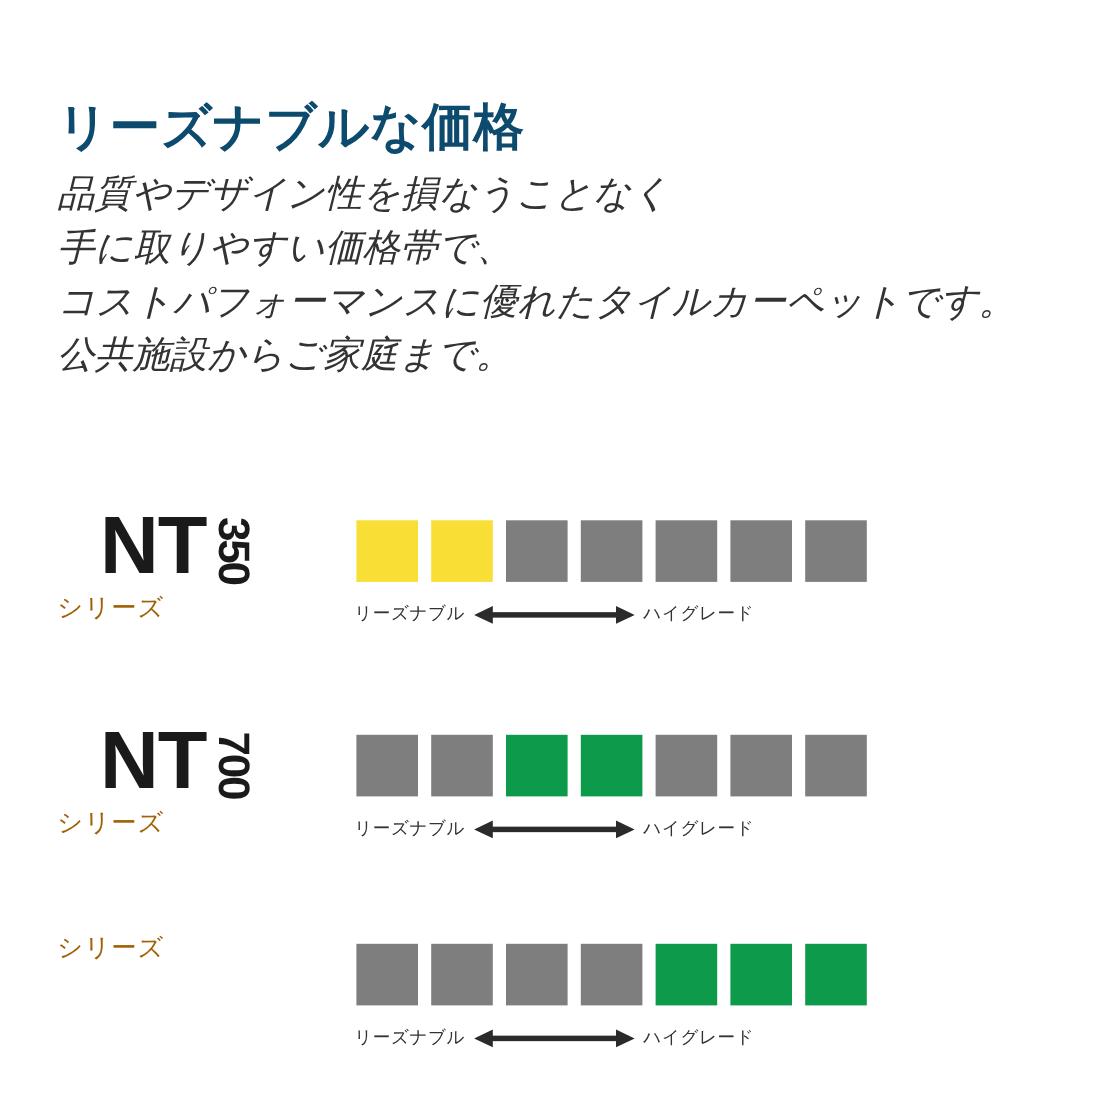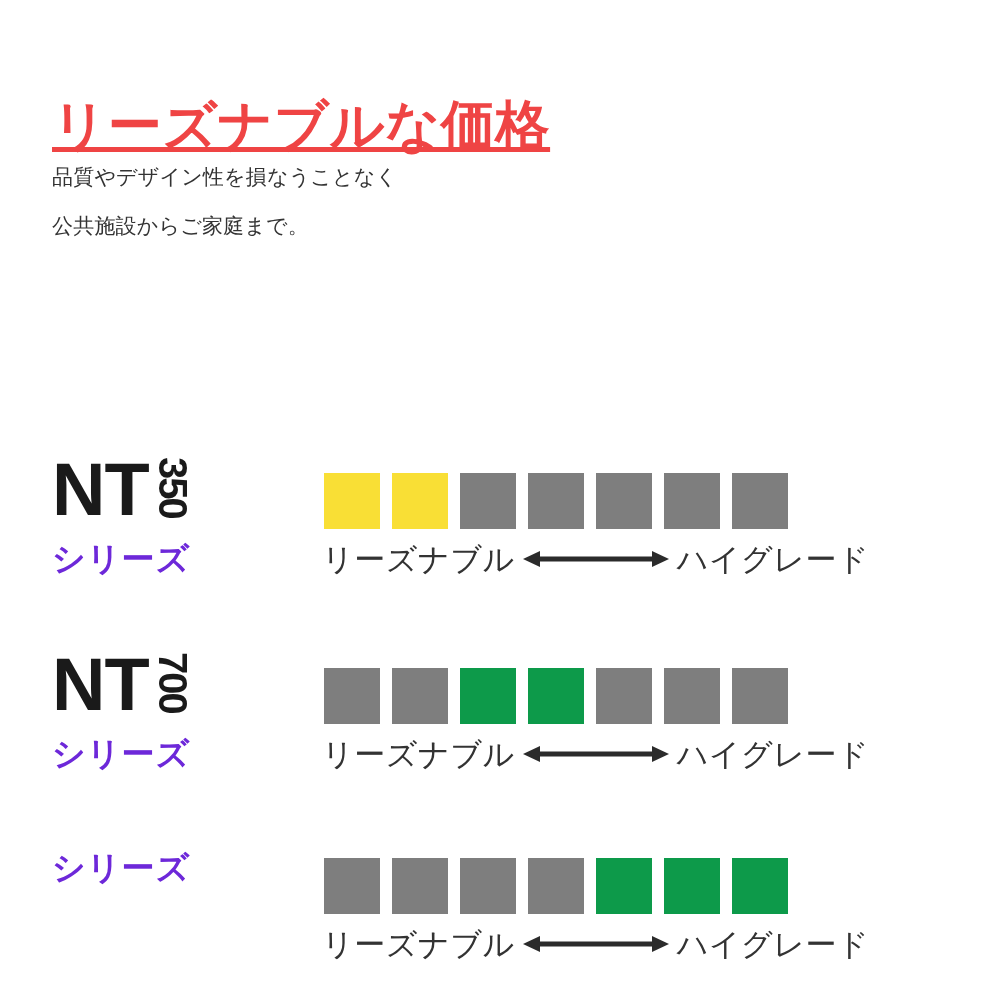--- a/index.html
+++ b/index.html
@@ -20,13 +20,12 @@
     position: absolute;
     left: 52px;
     top: 58px;
-    font-size: 54px;
-    font-weight: bold;
-    color: #ef4444;
+    font-size: 46px;
+    font-weight: bold;
+    color: #0c4a6e;
     letter-spacing: 0.5px;
     line-height: 1.15;
     white-space: nowrap;
-    text-decoration: underline;
   }
 
   #body-copy {

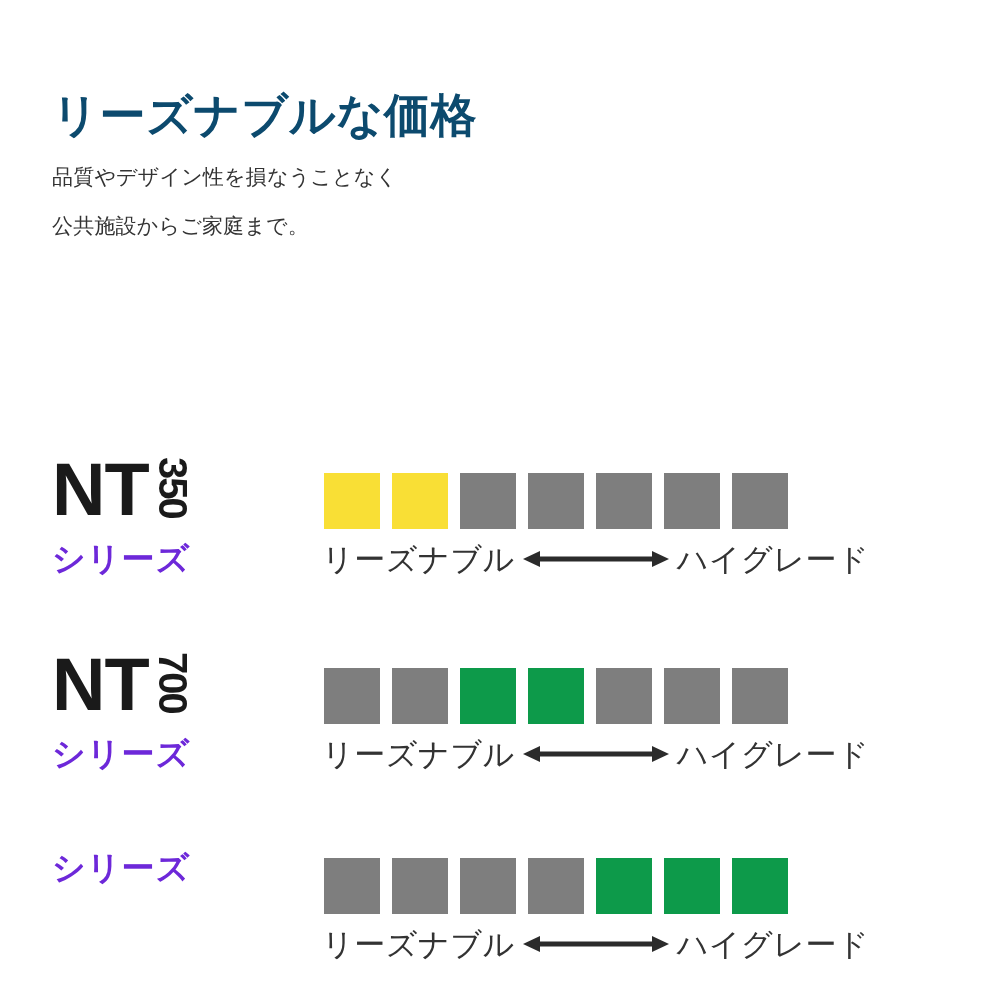--- a/index.html
+++ b/index.html
@@ -32,11 +32,12 @@
     position: absolute;
     left: 52px;
     top: 152px;
-    font-size: 21px;
+    font-size: 34px;
     color: #333333;
     line-height: 49px;
     letter-spacing: 0.2px;
     white-space: nowrap;
+    font-style: italic;
   }
   #body-copy .copy-line {
     display: block;

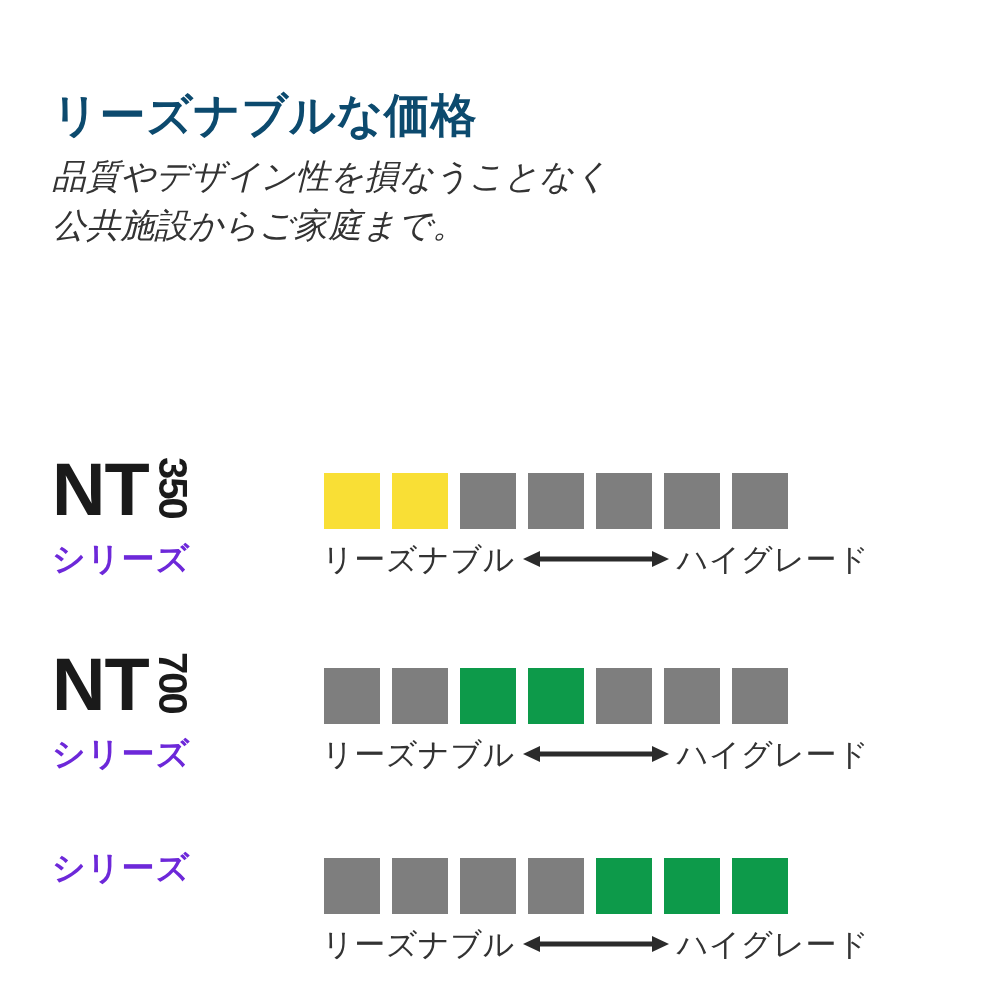--- a/index.html
+++ b/index.html
@@ -139,6 +139,7 @@
 
 <div id="body-copy">
   <span class="copy-line">品質やデザイン性を損なうことなく</span>
+  <span class="copy-line">手に取りやすい価格帯で、</span>
   <span class="copy-line">公共施設からご家庭まで。</span>
 </div>
 

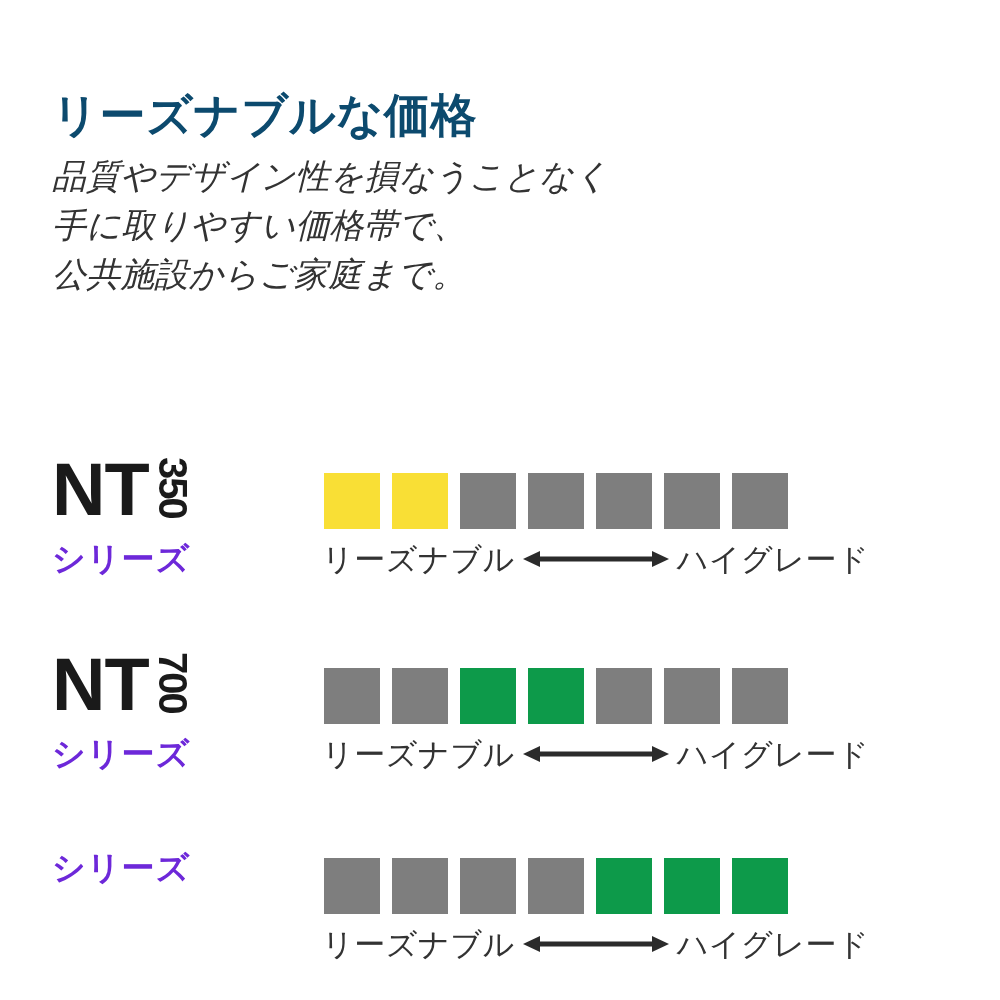--- a/index.html
+++ b/index.html
@@ -140,6 +140,7 @@
 <div id="body-copy">
   <span class="copy-line">品質やデザイン性を損なうことなく</span>
   <span class="copy-line">手に取りやすい価格帯で、</span>
+  <span class="copy-line">コストパフォーマンスに優れたタイルカーペットです。</span>
   <span class="copy-line">公共施設からご家庭まで。</span>
 </div>
 

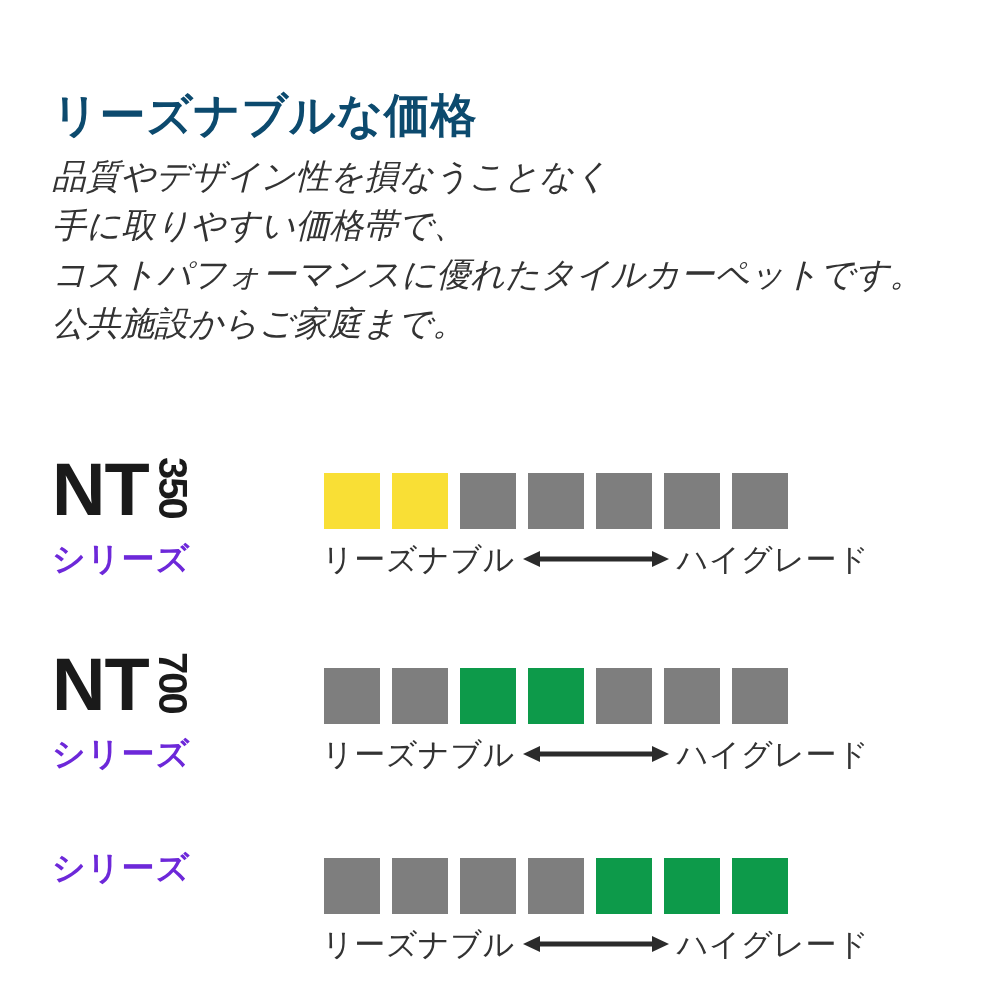--- a/index.html
+++ b/index.html
@@ -63,8 +63,9 @@
   }
   .series-code-line {
     display: flex;
-    align-items: flex-start;
+    align-items: flex-end;
     height: 76px;
+    margin-left: 39px;
   }
   .series-code-alpha {
     font-size: 74px;

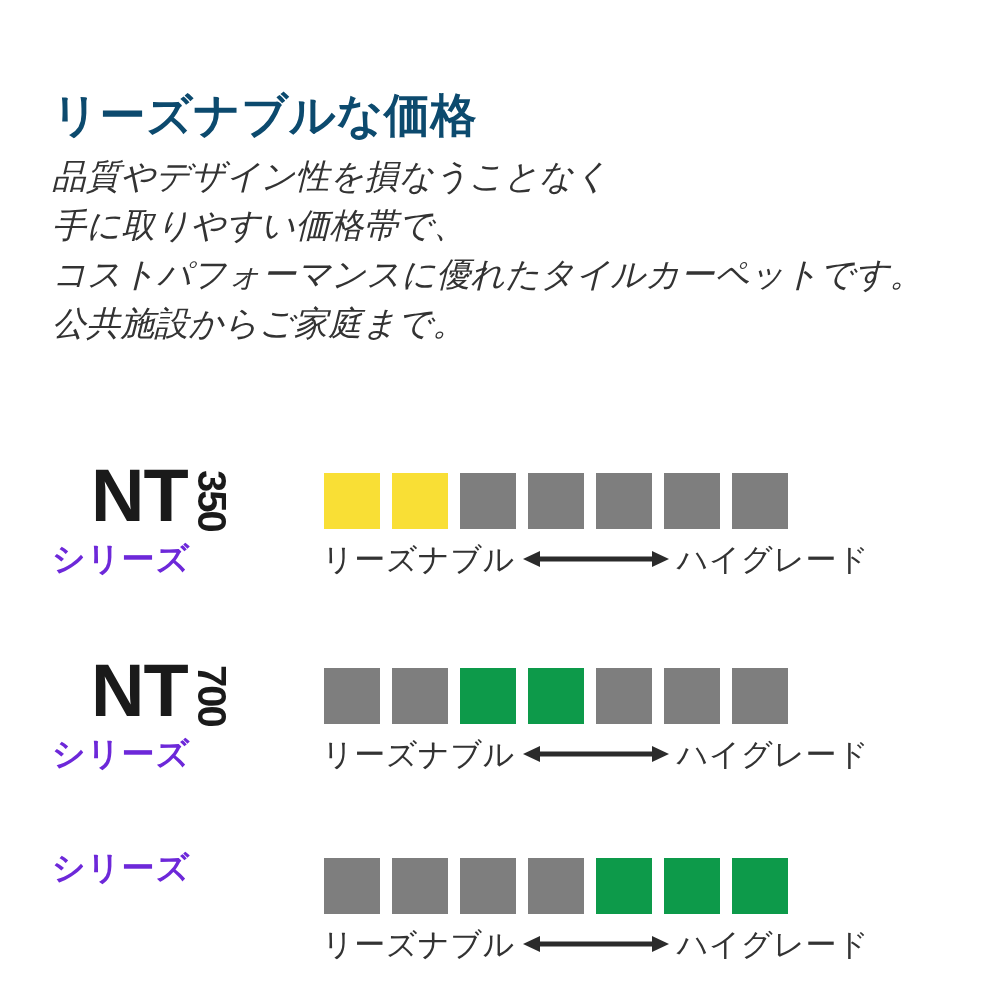--- a/index.html
+++ b/index.html
@@ -89,9 +89,9 @@
   }
   .series-code-num:empty { display: none; }
   .series-sub {
-    font-size: 33px;
-    font-weight: bold;
-    color: #6d28d9;
+    font-size: 23px;
+    font-weight: normal;
+    color: #a16207;
     letter-spacing: 1px;
     margin-top: 6px;
     white-space: nowrap;

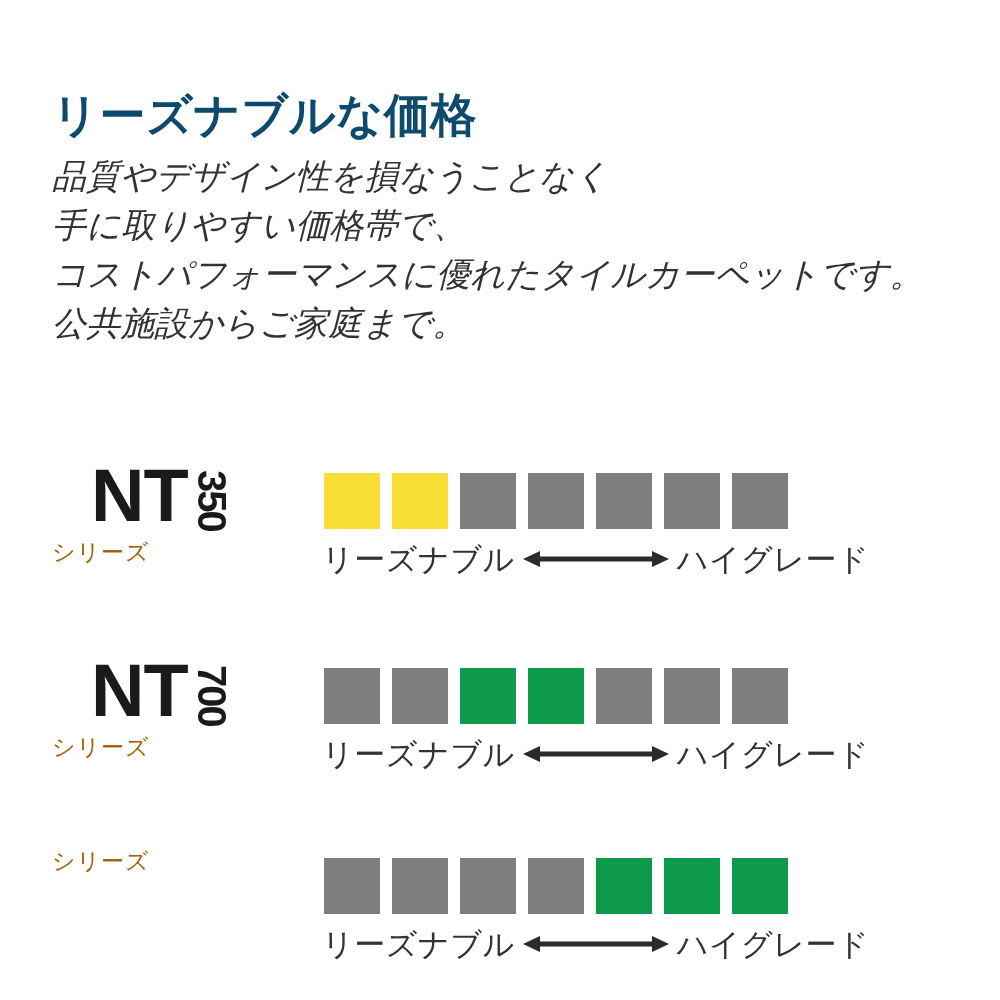--- a/index.html
+++ b/index.html
@@ -121,7 +121,7 @@
     white-space: nowrap;
   }
   .scale-text {
-    font-size: 31px;
+    font-size: 16px;
     color: #333333;
     letter-spacing: 0.5px;
     line-height: 1;

